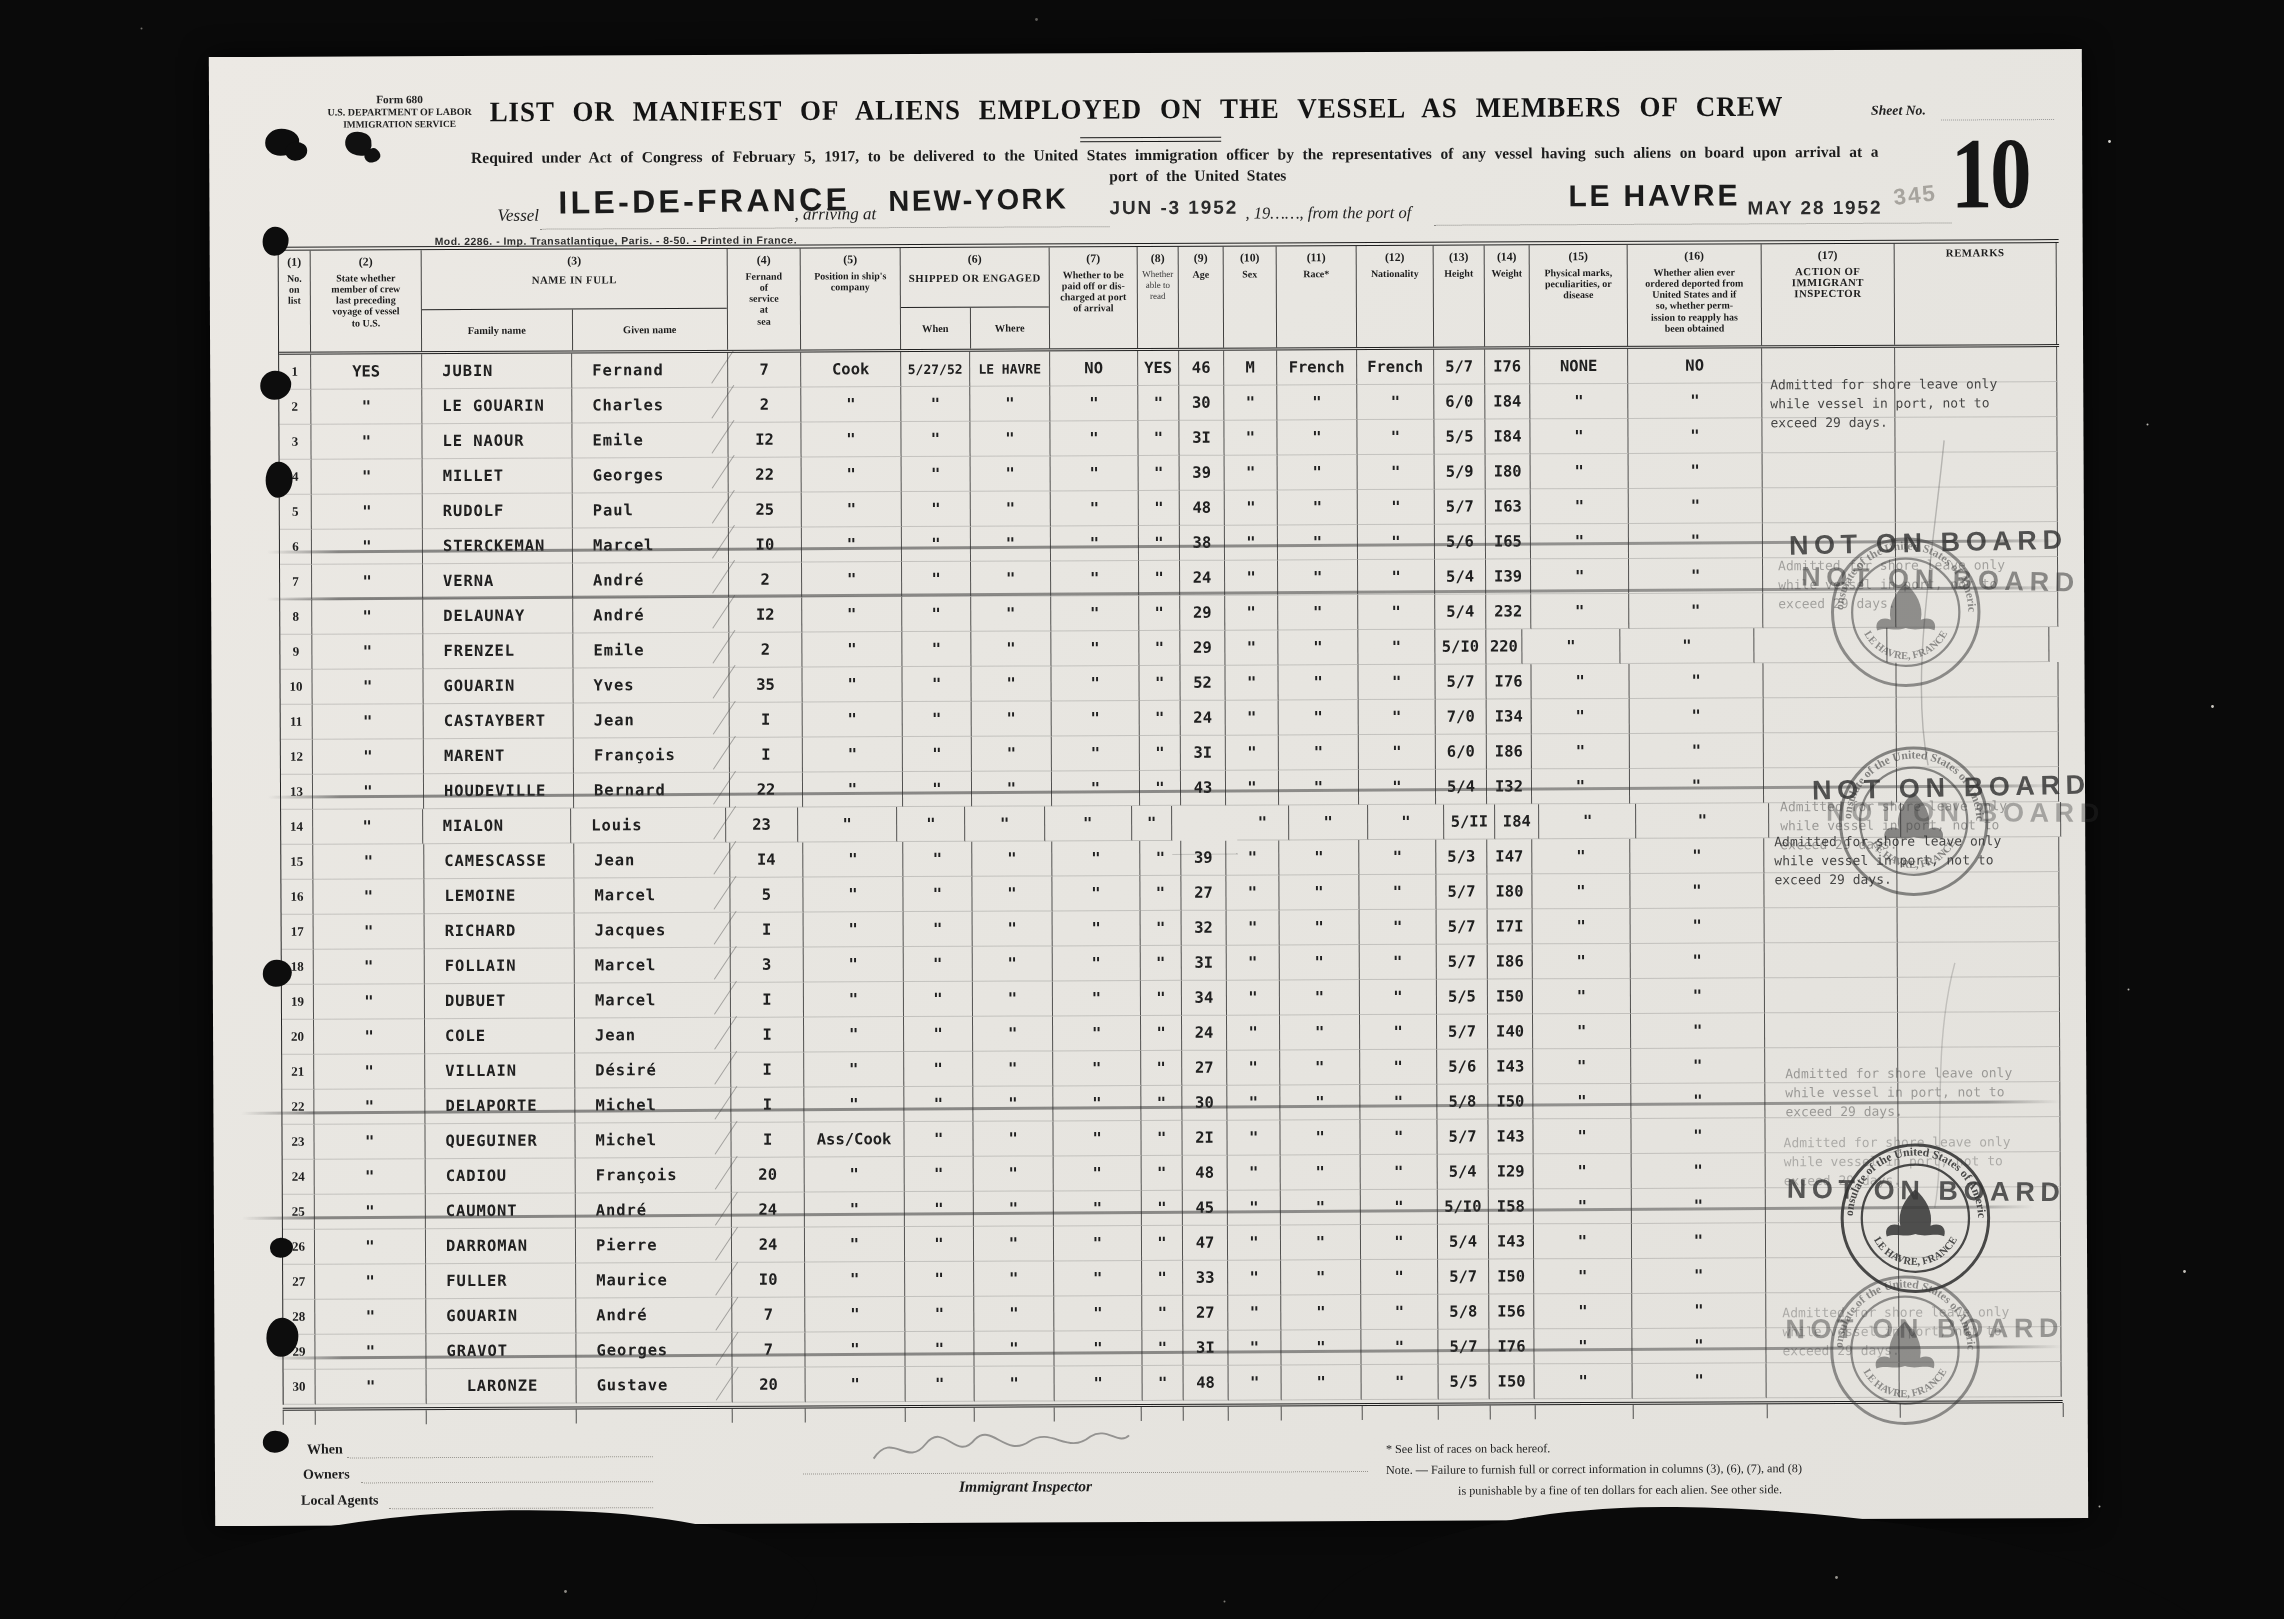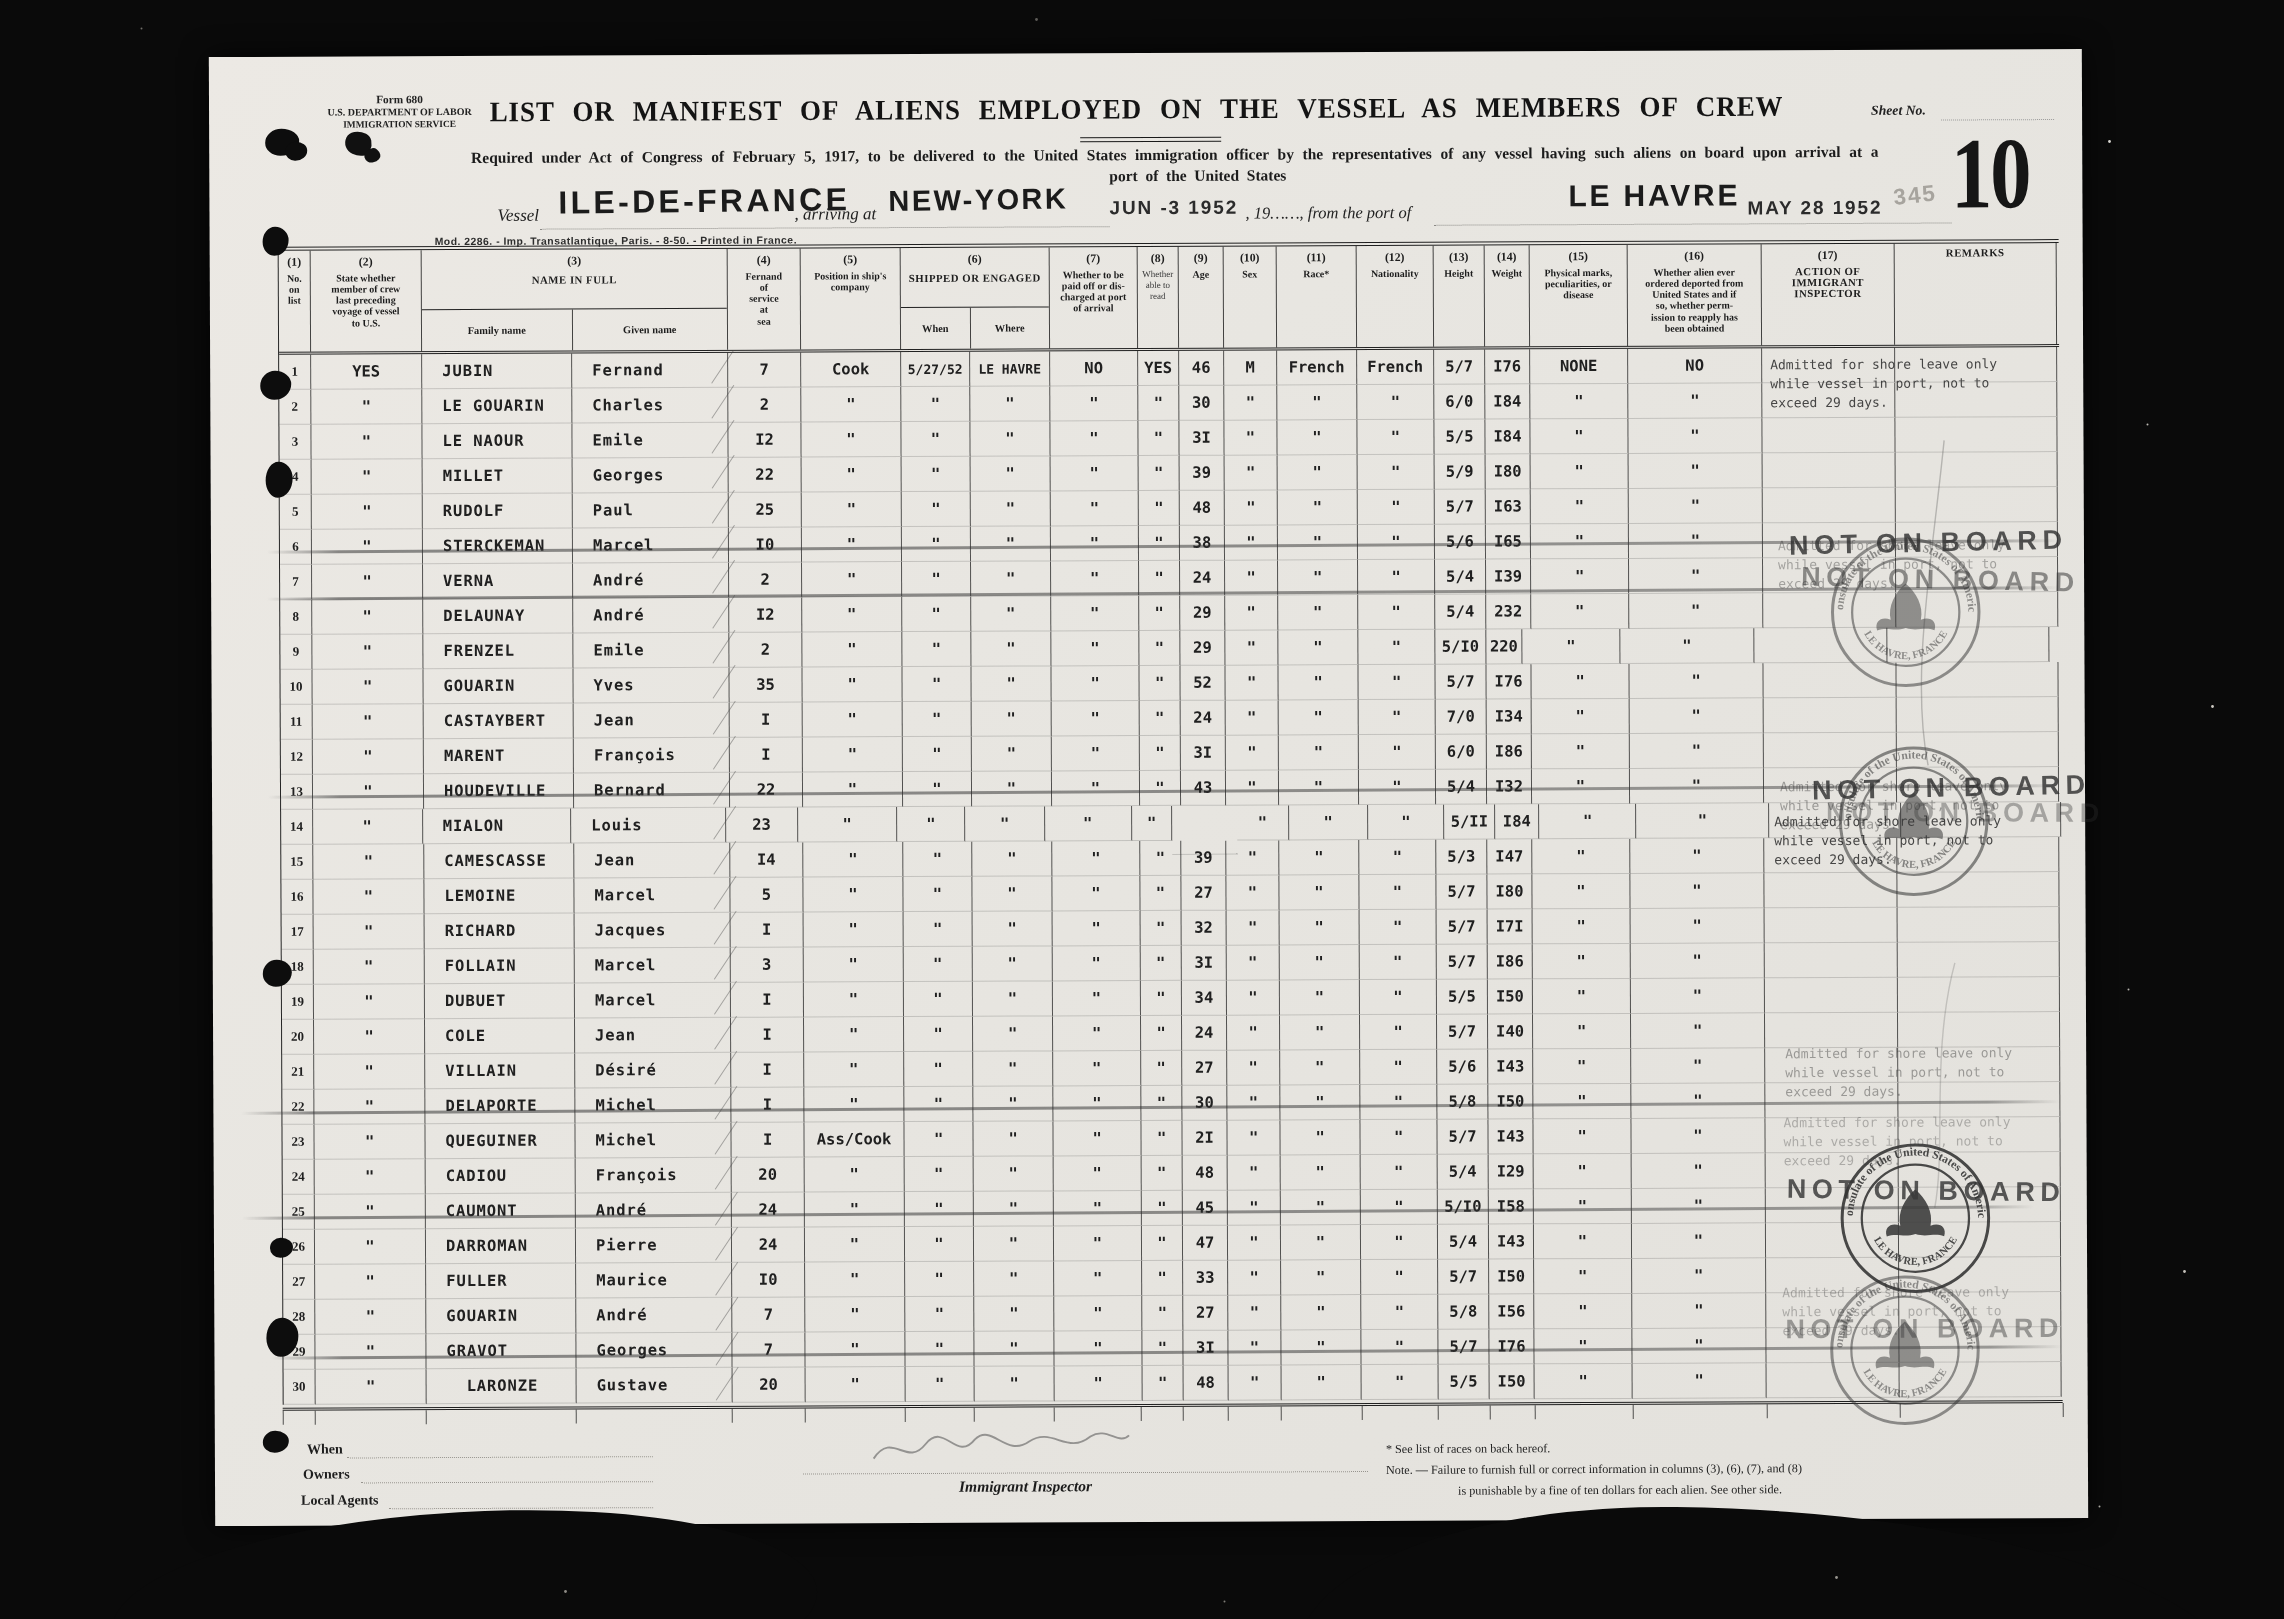--- a/index.html
+++ b/index.html
@@ -52,7 +52,7 @@
   .strike{position:absolute;height:3.3px;background:linear-gradient(90deg,rgba(60,60,60,0),rgba(55,55,55,.55) 4%,rgba(45,45,45,.5) 50%,rgba(60,60,60,.45) 96%,rgba(60,60,60,0));filter:blur(0.6px);transform:rotate(-.12deg);}
   .slash{position:absolute;width:1.4px;height:40px;background:rgba(70,70,70,.42);transform:rotate(34deg);border-radius:0.9px;}
   .nob{position:absolute;font-family:"Liberation Sans",sans-serif;font-weight:700;font-size:27px;letter-spacing:5.6px;color:#2e2e2e;white-space:nowrap;}
-  .remark{position:absolute;font-family:"DejaVu Sans Mono",monospace;font-weight:500;font-size:13px;line-height:19px;color:#2a2a2a;white-space:pre-line;}
+  .remark{position:absolute;font-family:"DejaVu Sans Mono",monospace;font-weight:500;font-size:13px;line-height:19px;color:#2a2a2a;white-space:pre-line;margin-top:20px;}
   .inkdot{position:absolute;background:#0d0d0d;border-radius:48% 52% 55% 45%/52% 46% 54% 48%;}
   .scribble{position:absolute;background:#111;border-radius:60% 40% 55% 45%/50% 60% 40% 50%;transform:rotate(25deg);}
   

